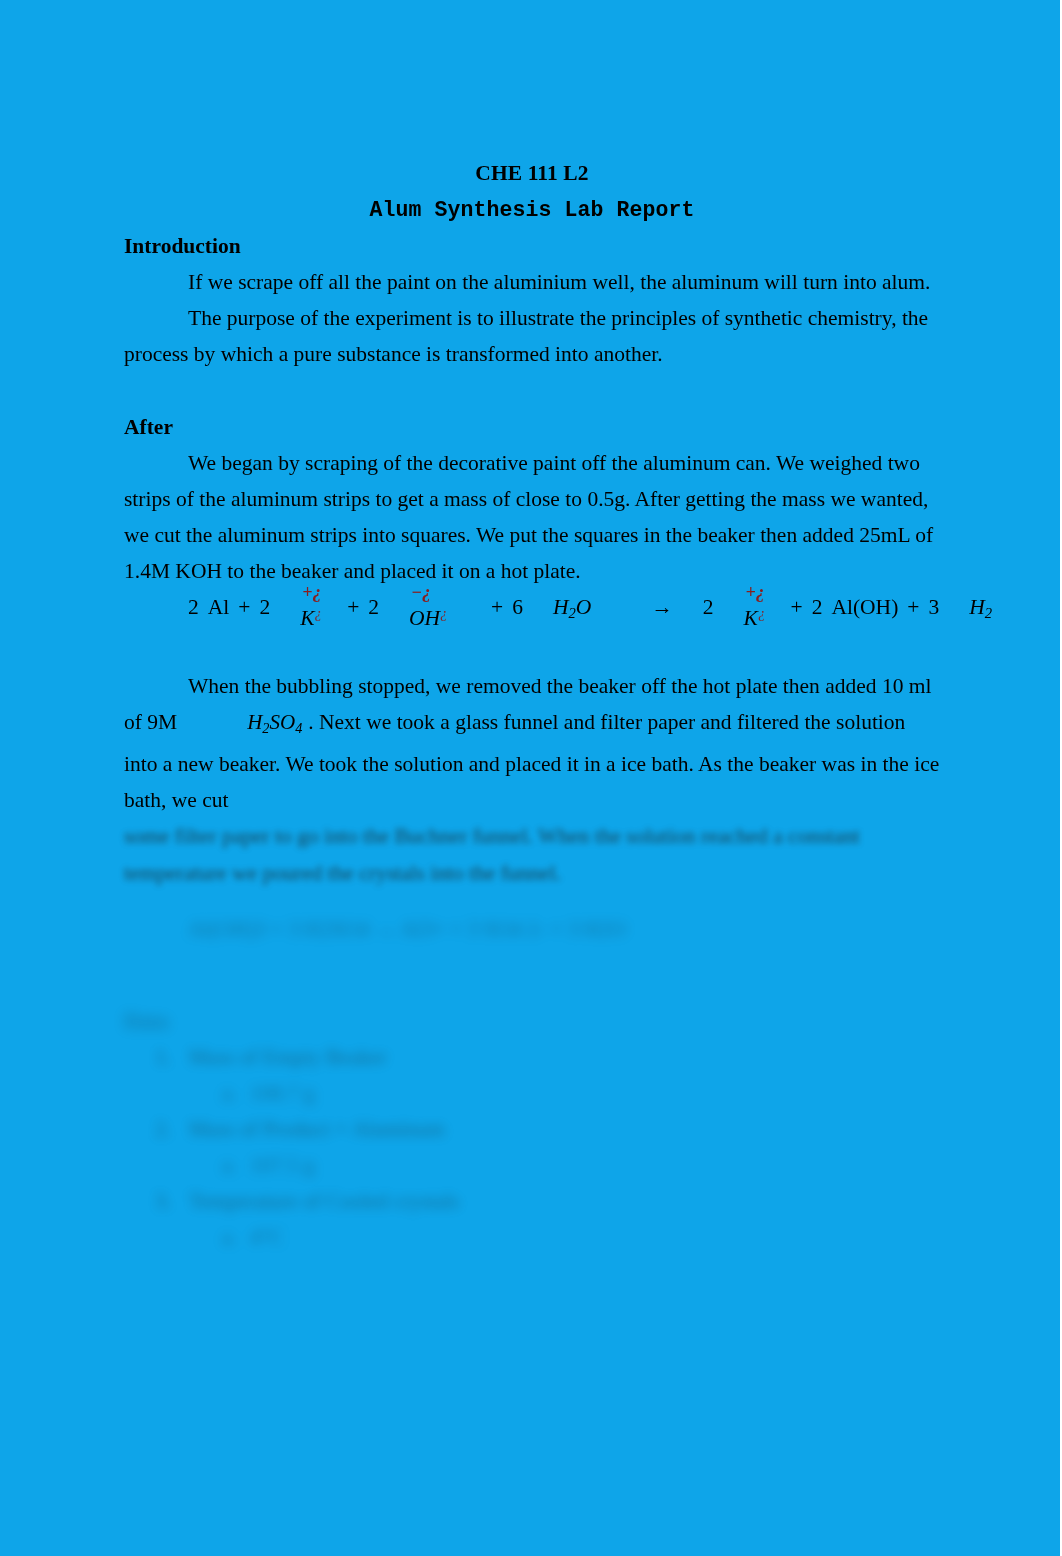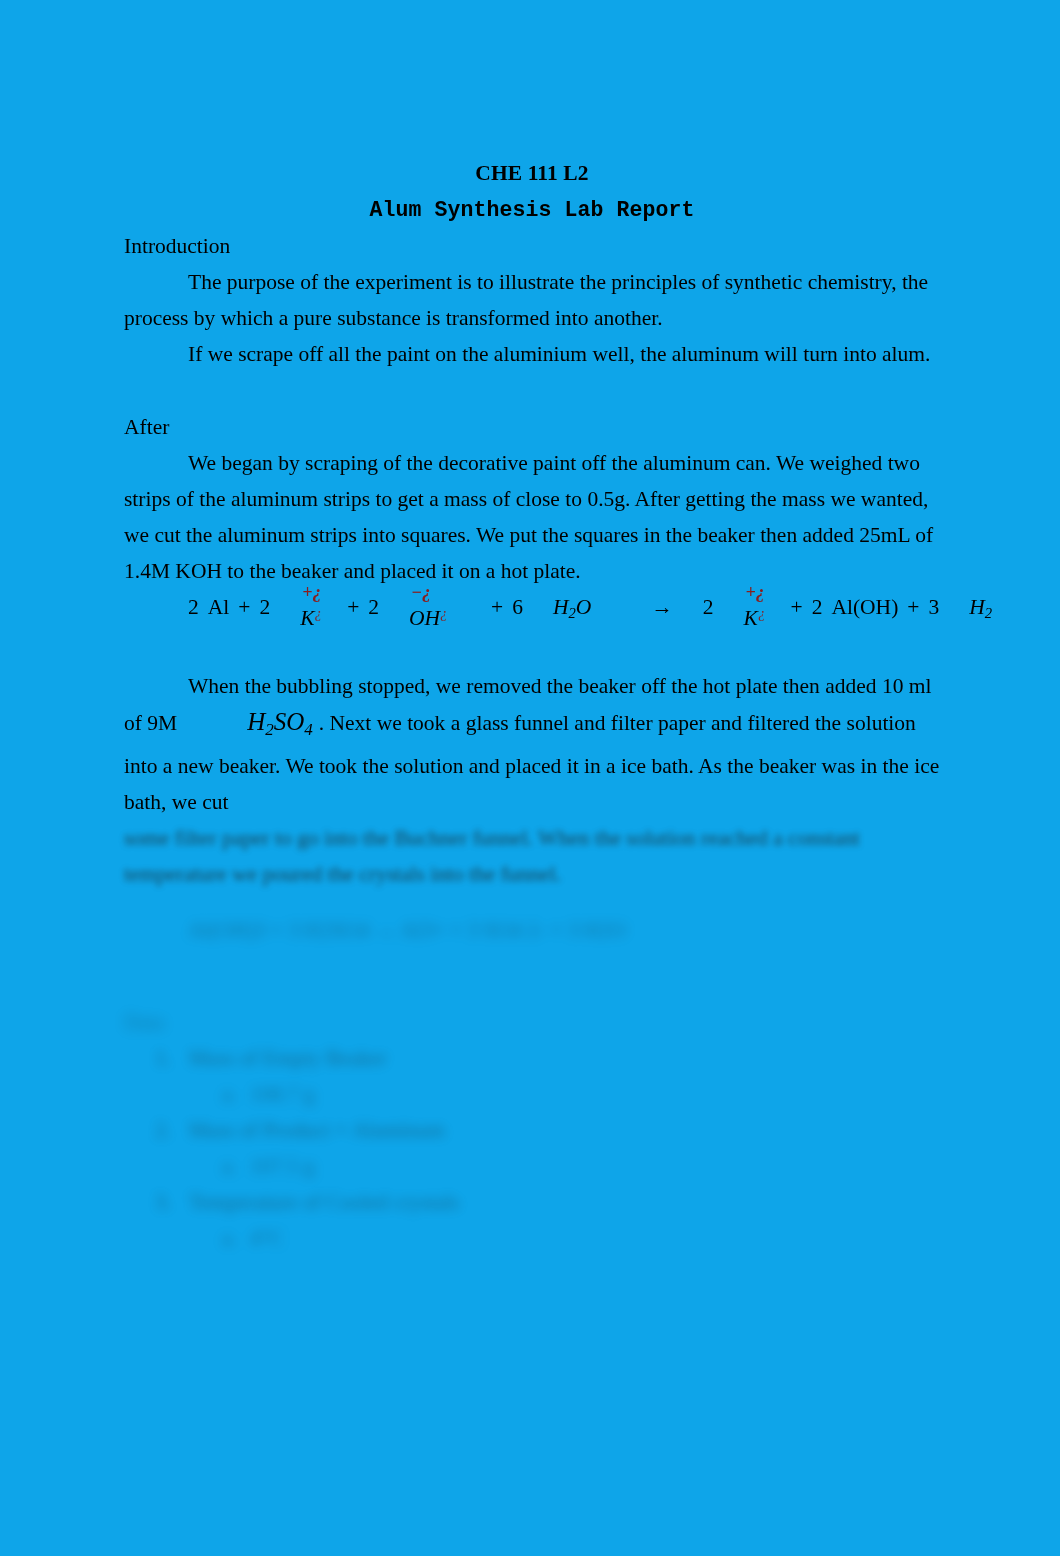--- a/index.html
+++ b/index.html
@@ -43,7 +43,7 @@
     font-family: Liberation Mono, monospace;
   }
   .heading {
-    font-weight: normal;
+    font-weight: bold;
     font-size: 21.5px;
     line-height: 36px;
     margin-top: 0px;

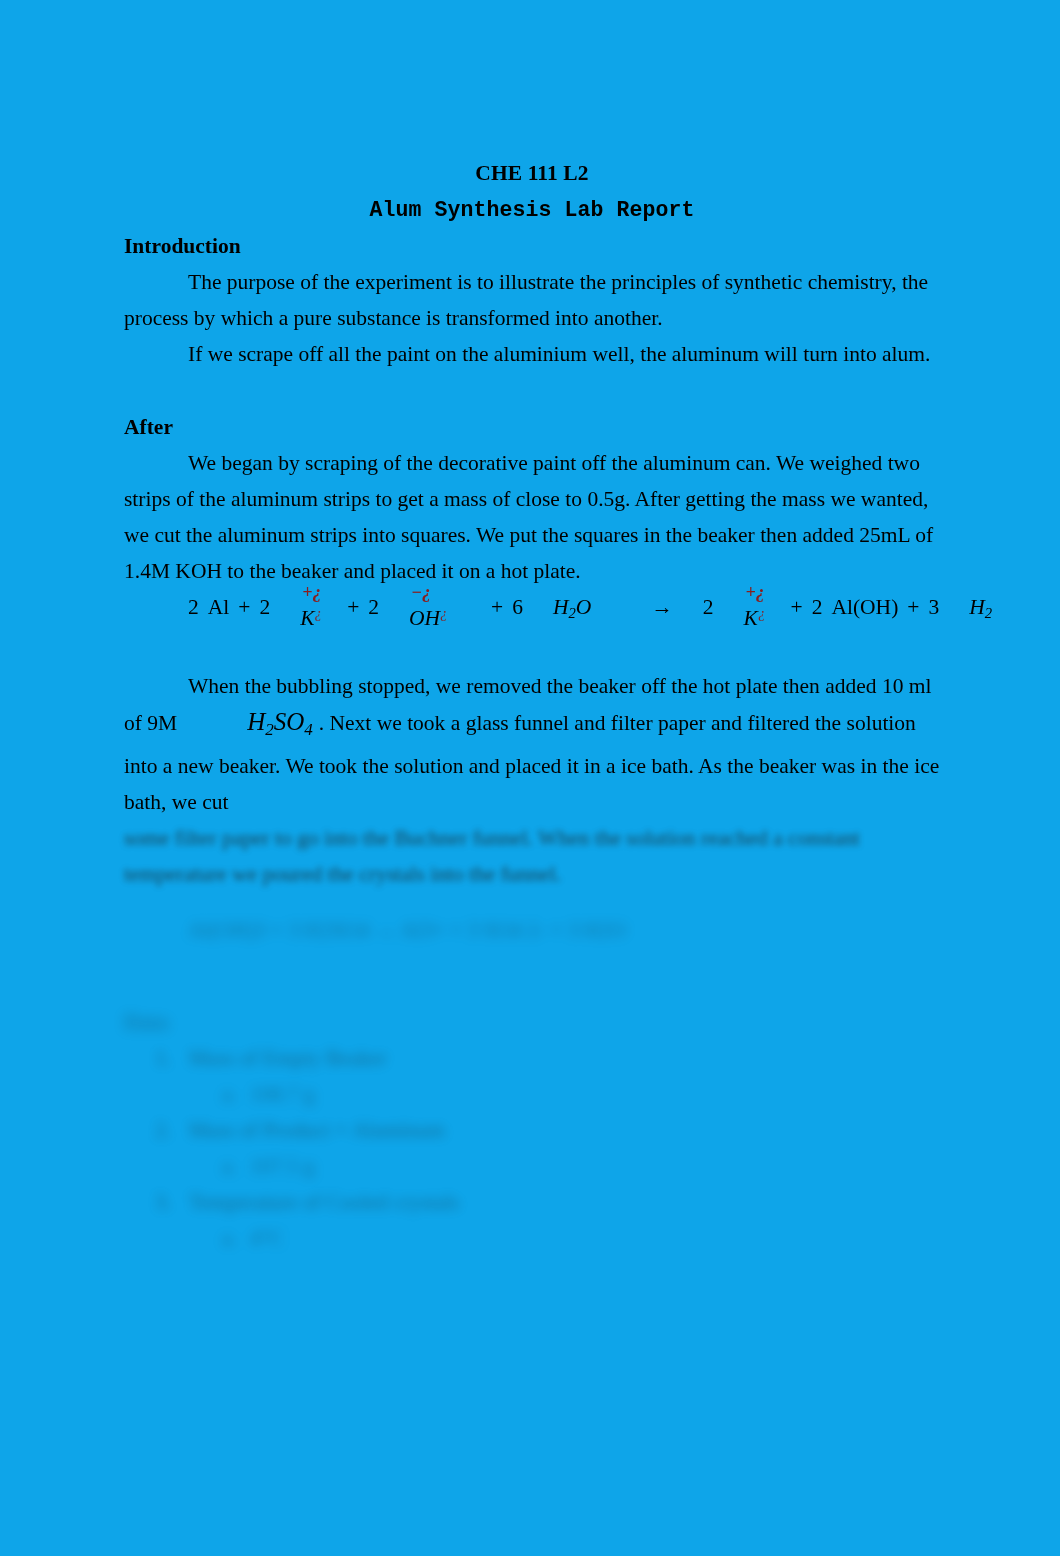--- a/index.html
+++ b/index.html
@@ -165,8 +165,8 @@
     <div class="subtitle">Alum Synthesis Lab Report</div>
 
     <div class="heading">Introduction</div>
+    <p class="para">If we scrape off all the paint on the aluminium well, the aluminum will turn into alum.</p>
     <p class="para">The purpose of the experiment is to illustrate the principles of synthetic chemistry, the process by which a pure substance is transformed into another.</p>
-    <p class="para">If we scrape off all the paint on the aluminium well, the aluminum will turn into alum.</p>
 
     <div class="spacer-line"></div>
 

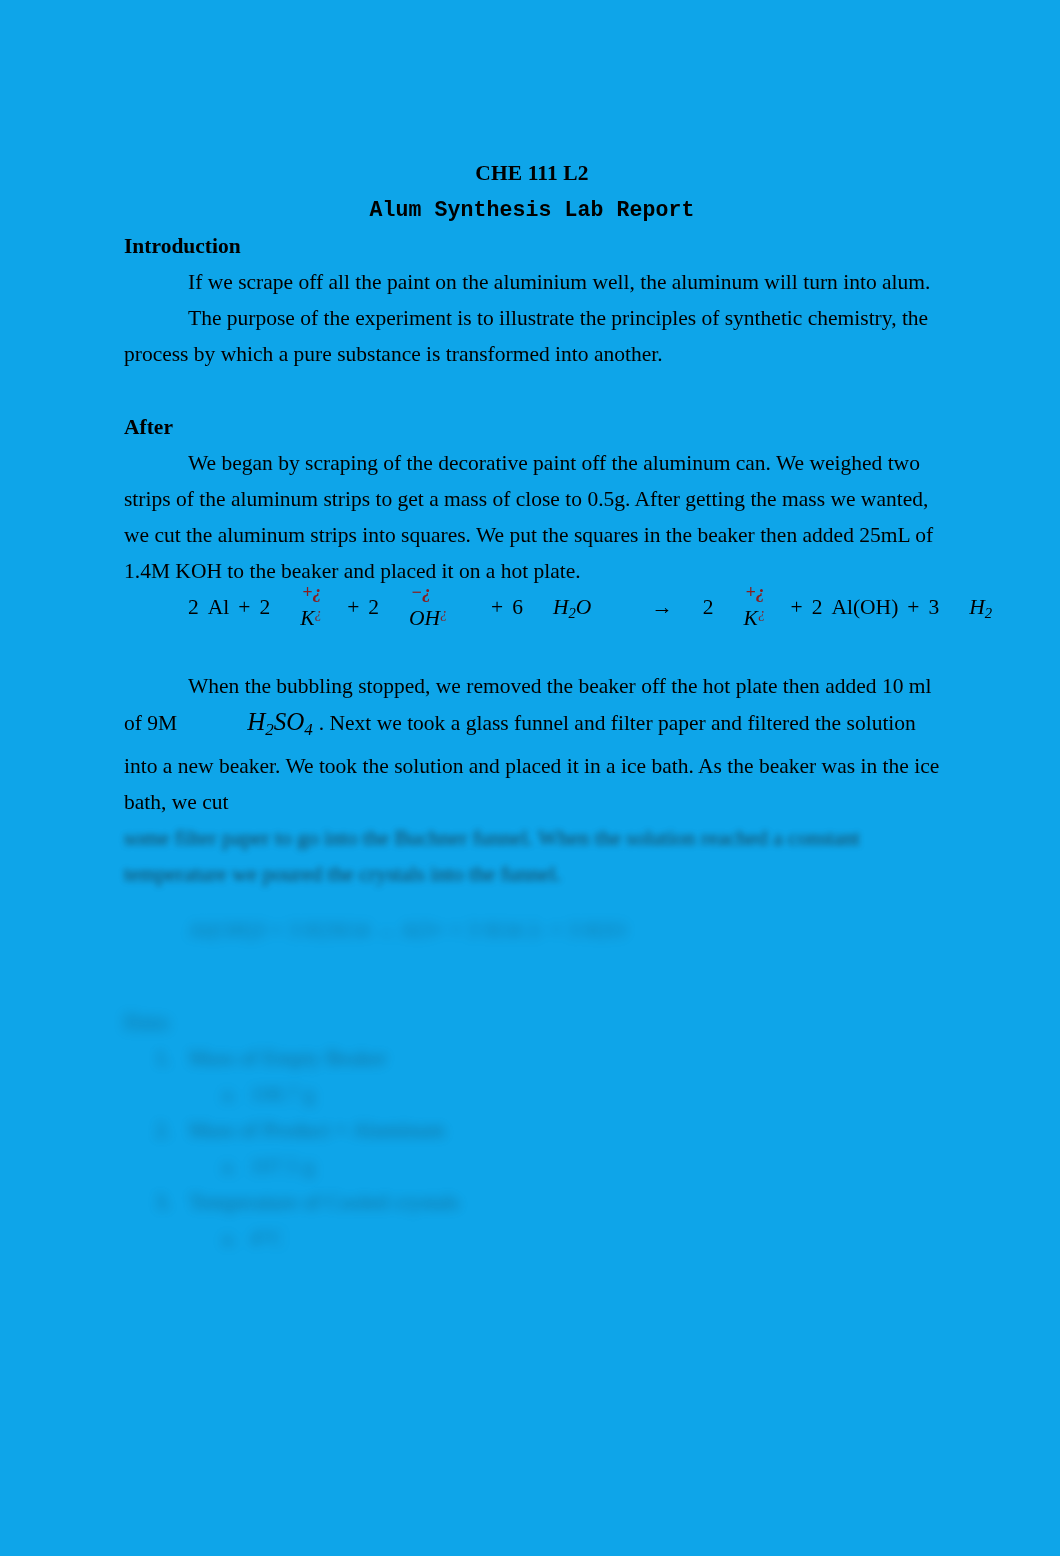--- a/index.html
+++ b/index.html
@@ -119,7 +119,7 @@
   .inline-math {
     display: inline-block;
     padding: 0 6px;
-    font-size: 25px;
+    font-size: 21px;
   }
   .blurred {
     filter: blur(3.4px);

